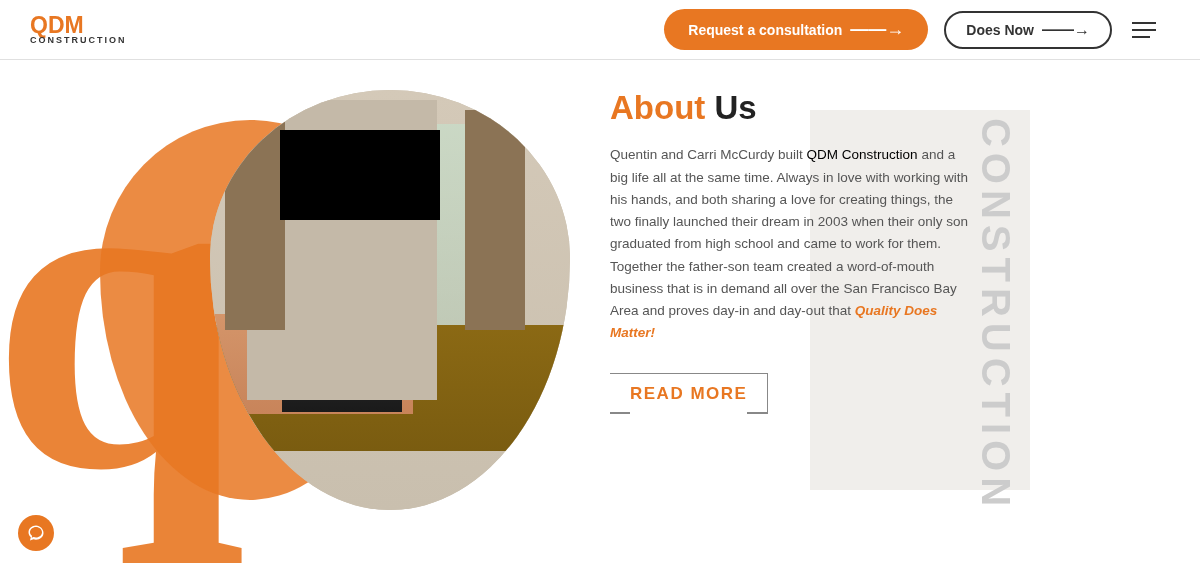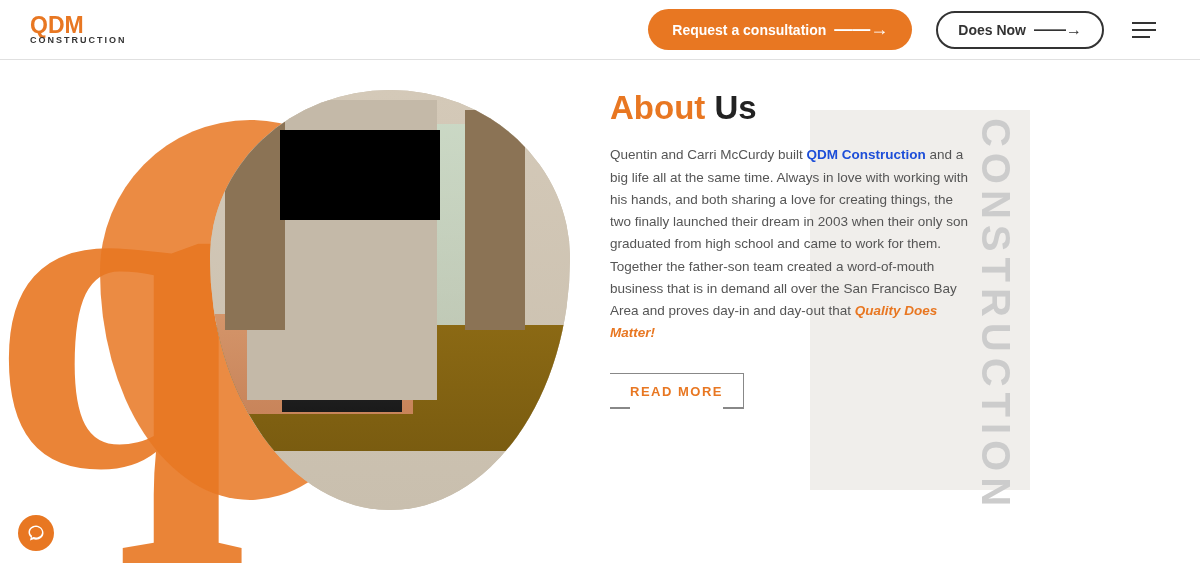--- a/index.html
+++ b/index.html
@@ -41,7 +41,7 @@
     .header-right {
       display: flex;
       align-items: center;
-      gap: 24px;
+      gap: 16px;
     }
     .btn-consultation {
       background: #e87722;

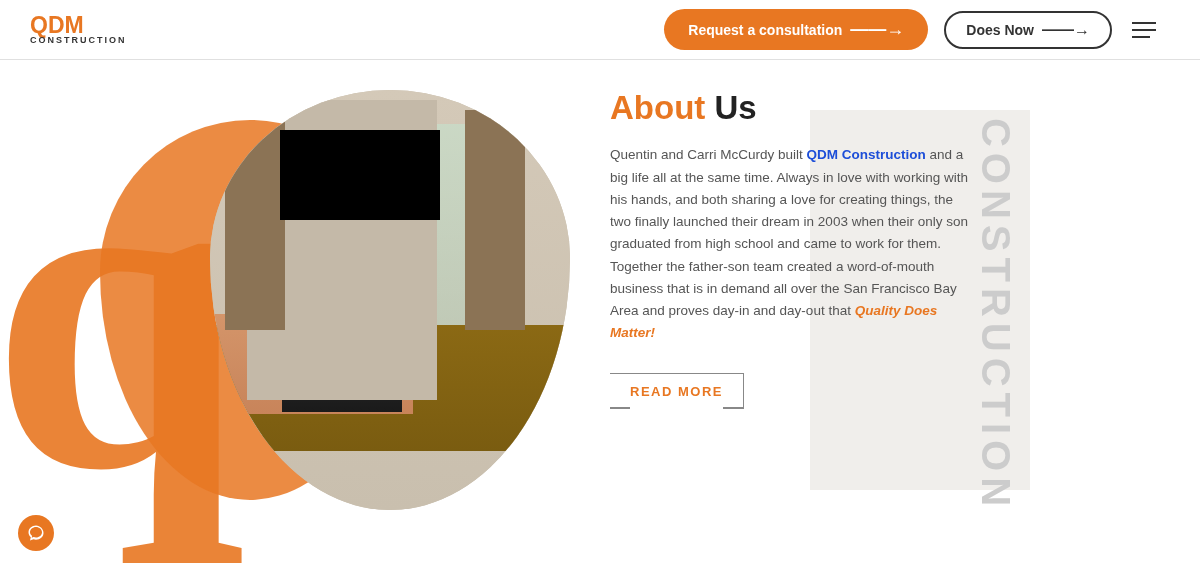--- a/index.html
+++ b/index.html
@@ -216,8 +216,8 @@
       color: #555;
     }
     .qdm-link {
-      color: #1d4ed8;
-      font-weight: 700;
+      color: #000000;
+      font-weight: 400;
       font-style: normal;
     }
     .italic-orange {

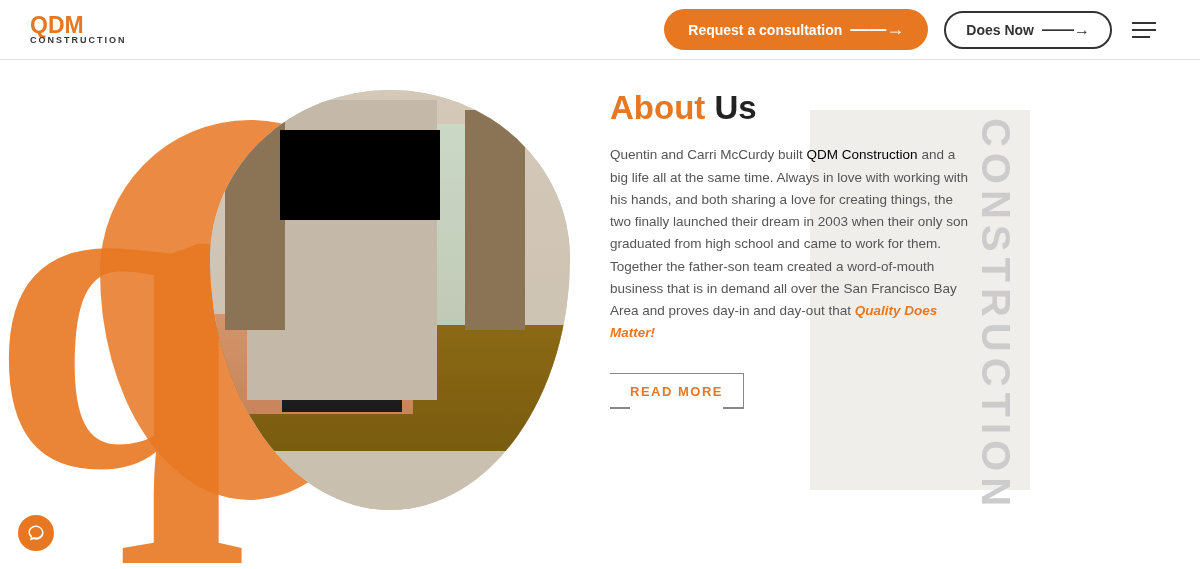--- a/index.html
+++ b/index.html
@@ -233,7 +233,7 @@
       border: 1.5px solid #888;
       background: transparent;
       padding: 10px 20px;
-      font-size: 13px;
+      font-size: 17px;
       font-weight: 700;
       letter-spacing: 1.5px;
       color: #e87722;

